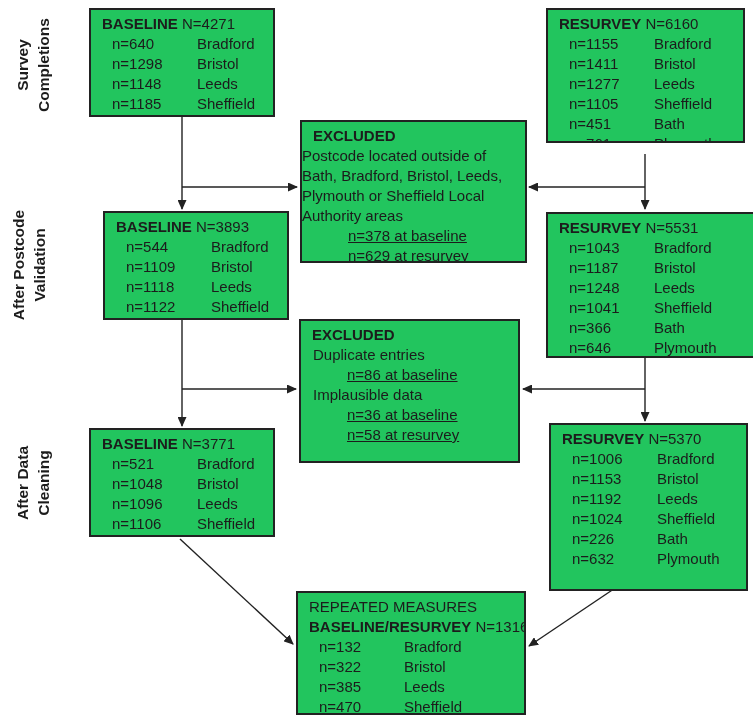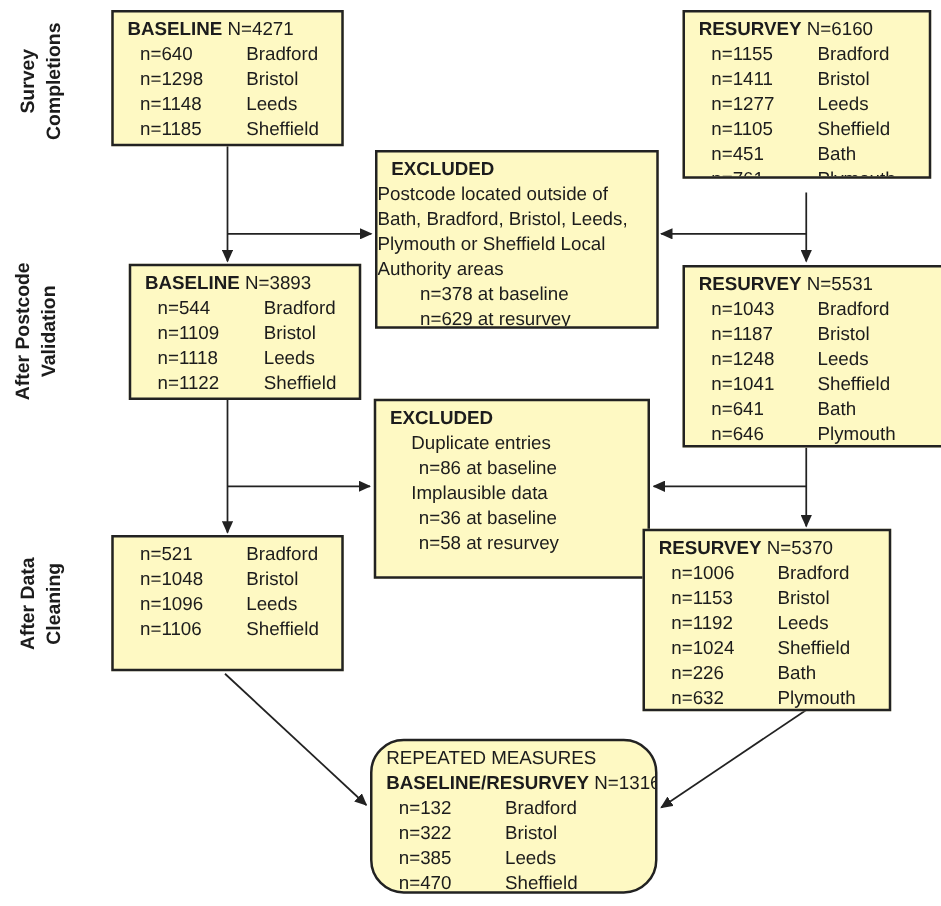--- a/index.html
+++ b/index.html
@@ -11,7 +11,7 @@
   }
   svg.arrows { position: absolute; left: 0; top: 0; }
   .box {
-    position: absolute; background: #fef9c3; border: 2px solid #222222;
+    position: absolute; background: #22c55e; border: 2px solid #222222;
     font-size: 15px; line-height: 20px; padding-top: 4px; overflow: hidden;
   }
   .b  { font-weight: 700; }

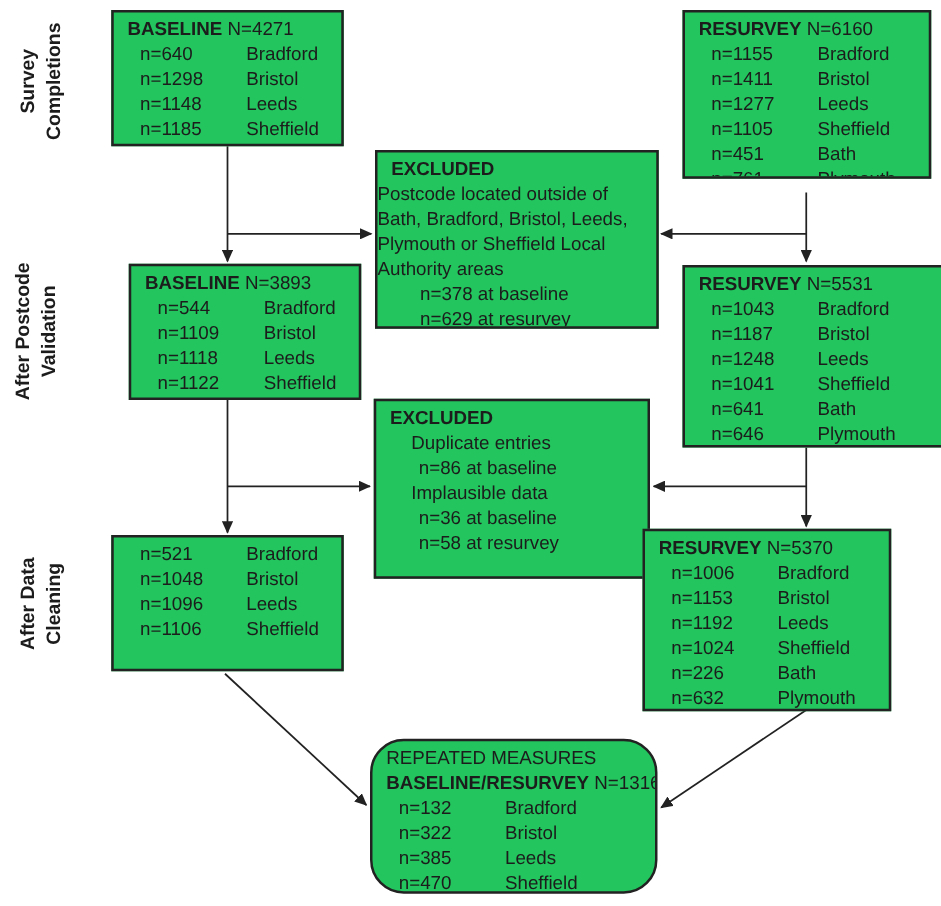--- a/index.html
+++ b/index.html
@@ -20,7 +20,7 @@
   .nv { width: 85px; flex: none; }
   .ex-body { padding: 0 4px 0 0; }
   .ex-line { padding-left: 28px; white-space: nowrap; }
-  .ex-line.ind { padding-left: 34px; }
+  .ex-line.ind { padding-left: 46px; text-decoration: underline; }
   .vlabel {
     position: absolute; width: 140px; height: 44px;
     transform: rotate(-90deg);

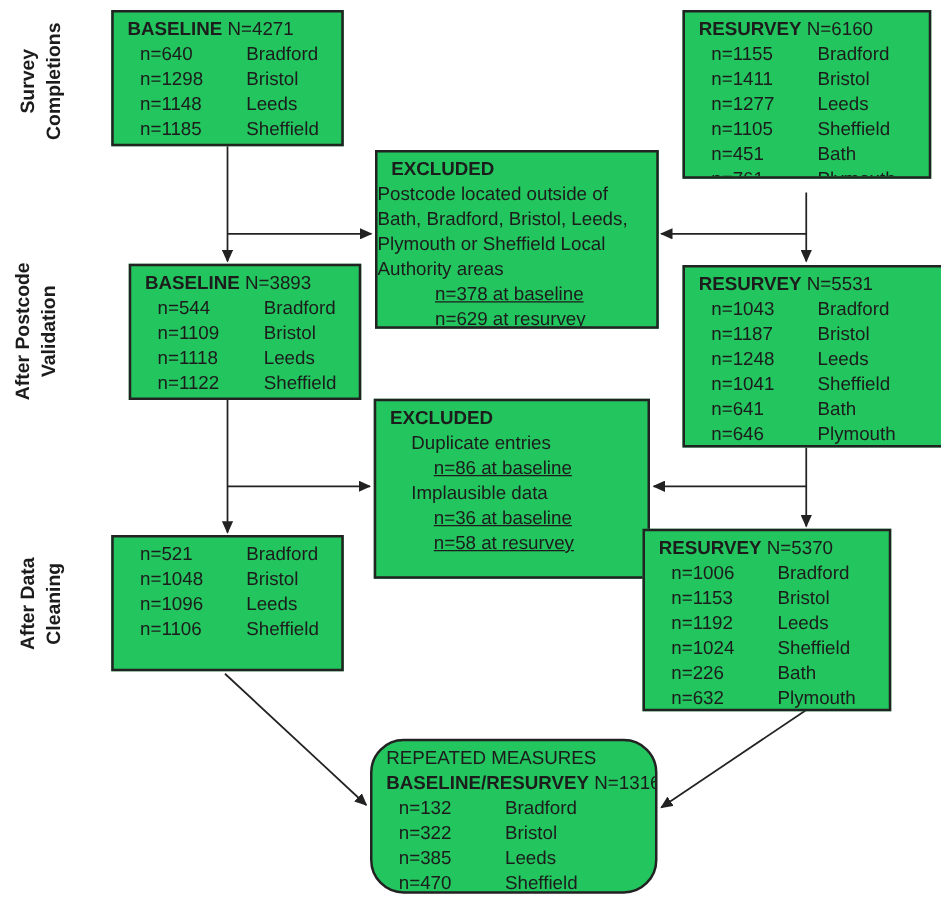--- a/index.html
+++ b/index.html
@@ -153,7 +153,7 @@
         <span>Sheffield</span>
       </div>
     <div class="srow">
-        <span class="nv">n=641</span>
+        <span class="nv">n=366</span>
         <span>Bath</span>
       </div>
     <div class="srow">

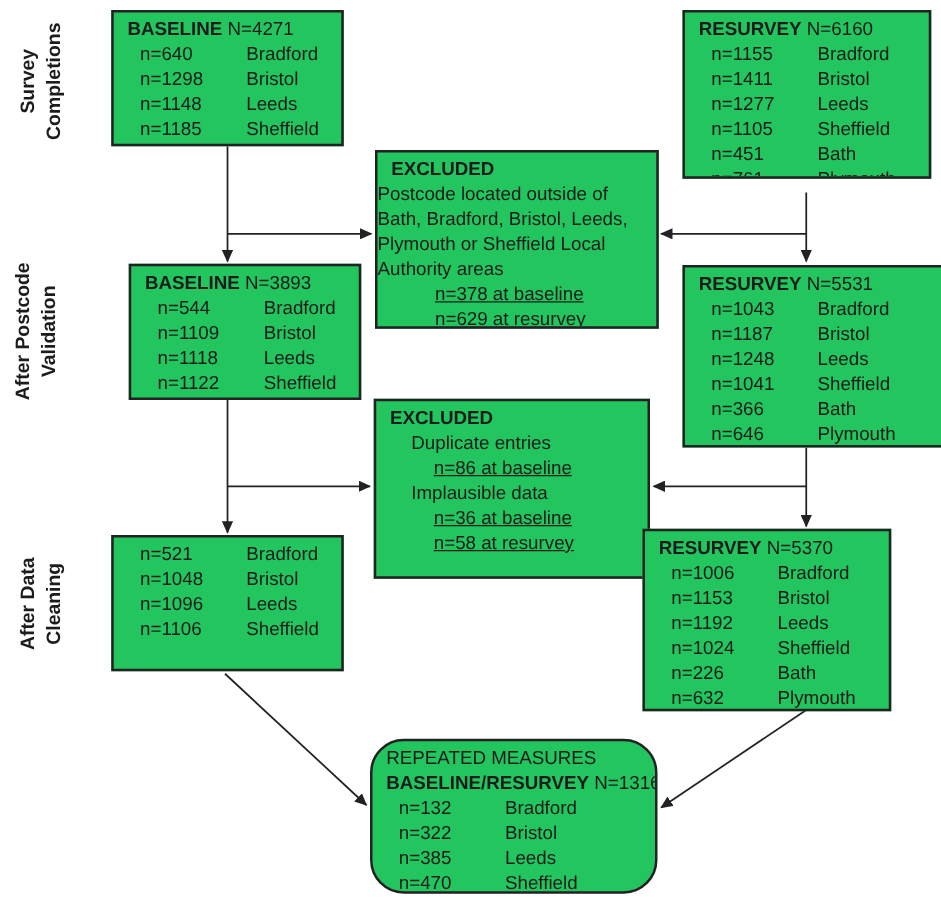--- a/index.html
+++ b/index.html
@@ -19,7 +19,7 @@
   .srow { display: flex; padding-left: 21px; white-space: nowrap; }
   .nv { width: 85px; flex: none; }
   .ex-body { padding: 0 4px 0 0; }
-  .ex-line { padding-left: 28px; white-space: nowrap; }
+  .ex-line { padding-left: 12px; white-space: nowrap; }
   .ex-line.ind { padding-left: 46px; text-decoration: underline; }
   .vlabel {
     position: absolute; width: 140px; height: 44px;

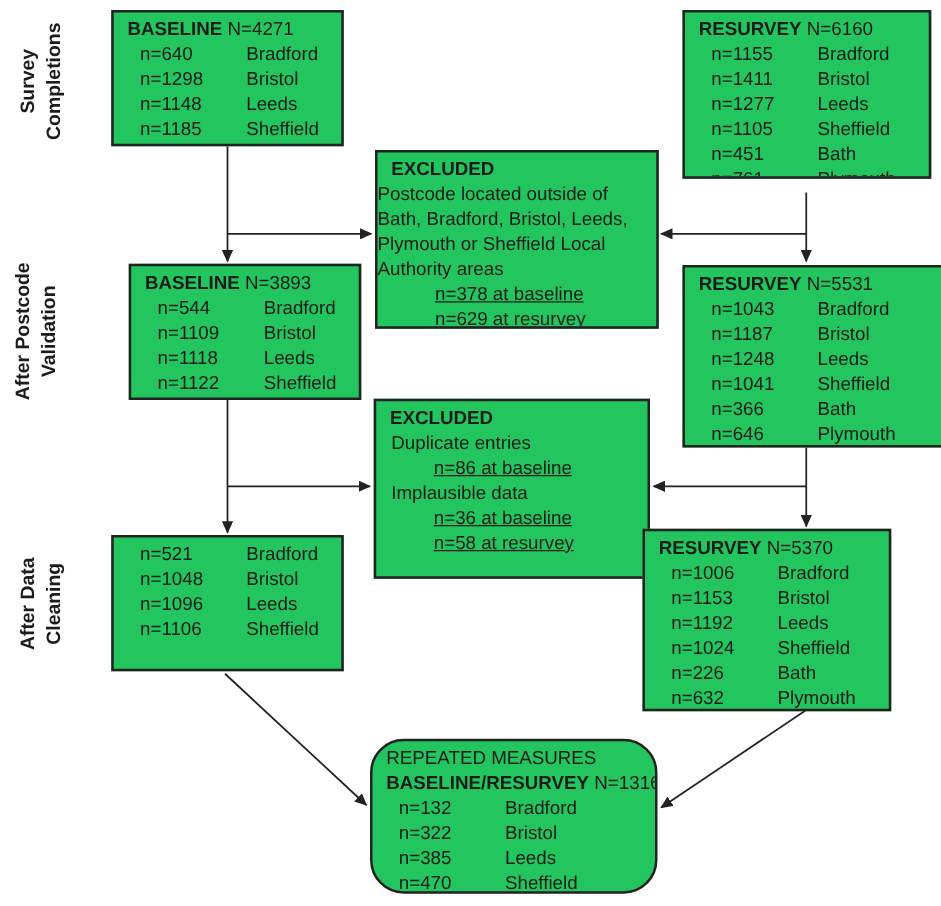--- a/index.html
+++ b/index.html
@@ -172,6 +172,7 @@
   </div>
 
   <div class="box" style="left:89px; top:428px; width:186px; height:109px;">
+    <div class="bt"><span class="b">BASELINE</span> <span>N=3771</span></div>
     <div class="srow">
         <span class="nv">n=521</span>
         <span>Bradford</span>

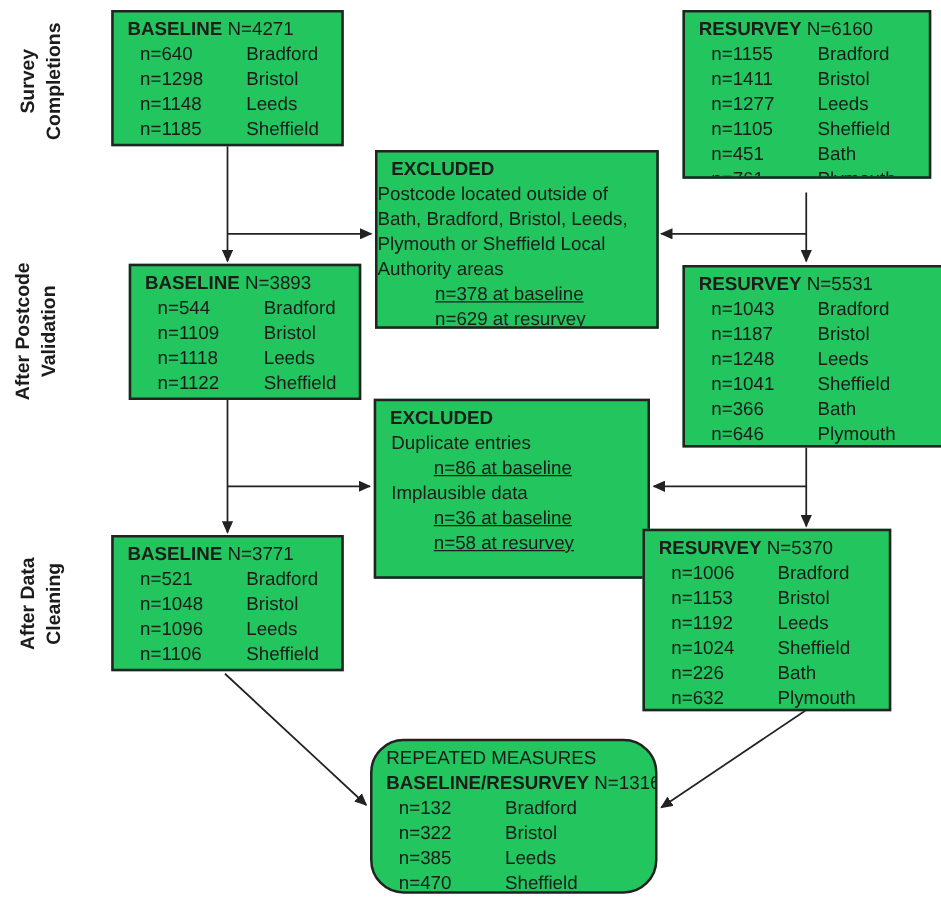--- a/index.html
+++ b/index.html
@@ -191,7 +191,7 @@
       </div>
   </div>
 
-  <div class="box" style="left:514px; top:423px; width:199px; height:146px;">
+  <div class="box" style="left:549px; top:423px; width:199px; height:168px;">
     <div class="bt"><span class="b">RESURVEY</span> <span>N=5370</span></div>
     <div class="srow">
         <span class="nv">n=1006</span>

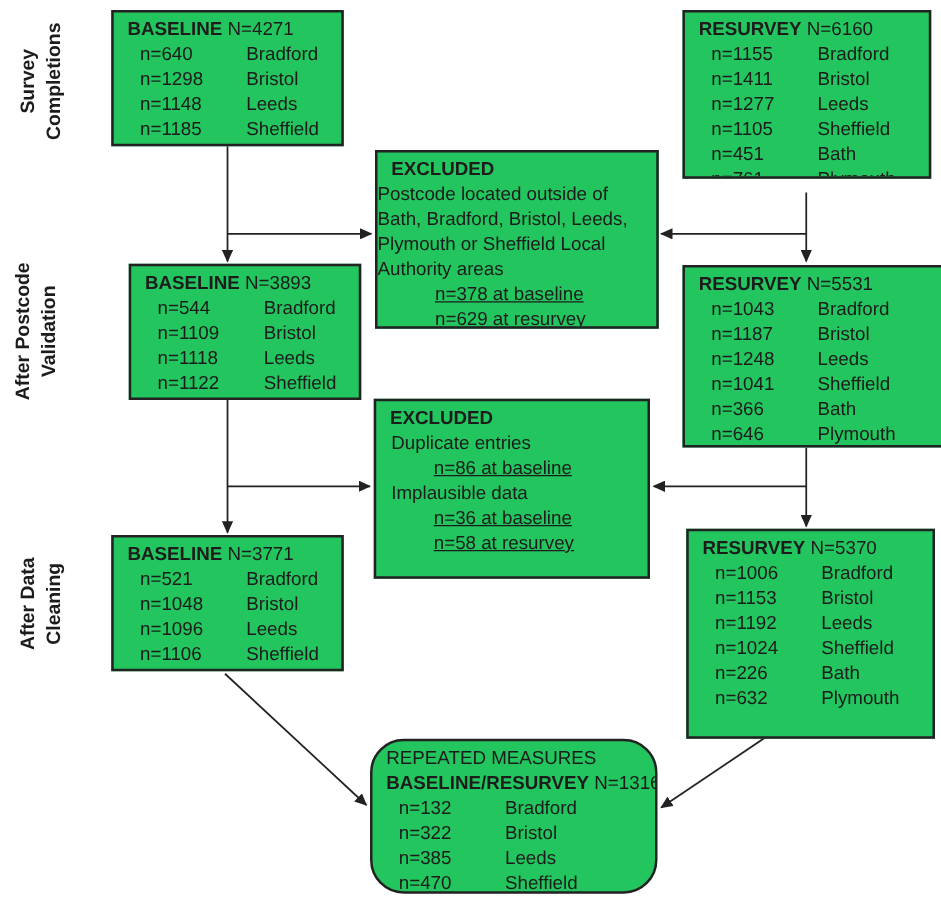--- a/index.html
+++ b/index.html
@@ -219,7 +219,7 @@
       </div>
   </div>
 
-  <div class="box" style="left:296px; top:591px; width:230px; height:124px;border-radius:27px;">
+  <div class="box" style="left:296px; top:591px; width:230px; height:124px;">
     <div class="bt">REPEATED MEASURES</div>
     <div class="bt"><span class="b">BASELINE/RESURVEY</span> <span>N=1316</span></div>
     <div class="srow">

